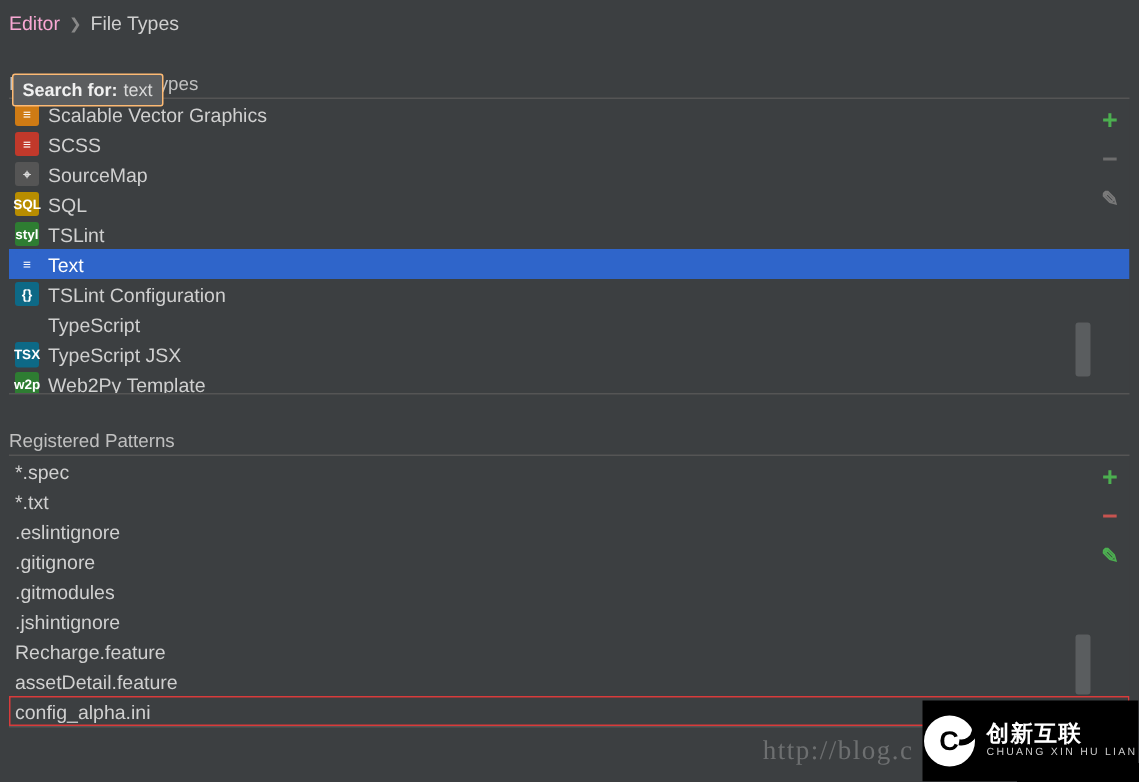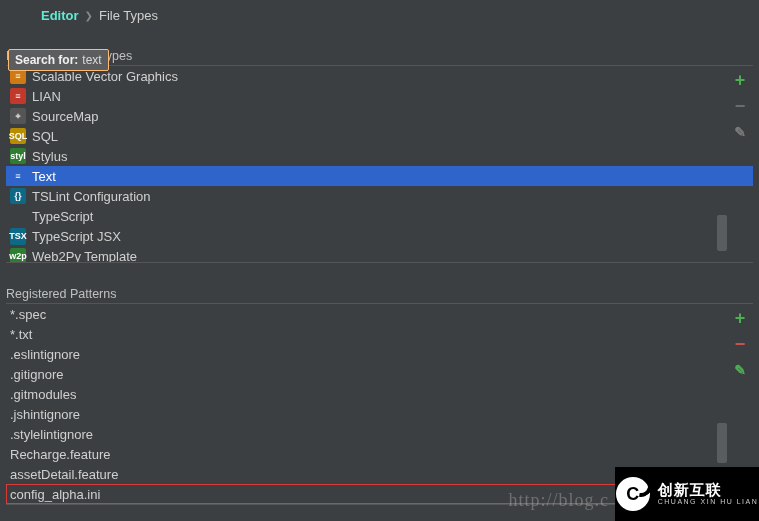--- a/index.html
+++ b/index.html
@@ -18,7 +18,7 @@
     align-items: center;
     gap: 6px;
   }
-  .breadcrumb .strong { color: #5eead4; font-weight: 700; margin-left: 35px; }
+  .breadcrumb .strong { color: #f9a8d4; font-weight: 400; }
   .breadcrumb .chev { font-size: 10px; color: #888; }
   .breadcrumb .plain { color: #cfcfcf; }
 

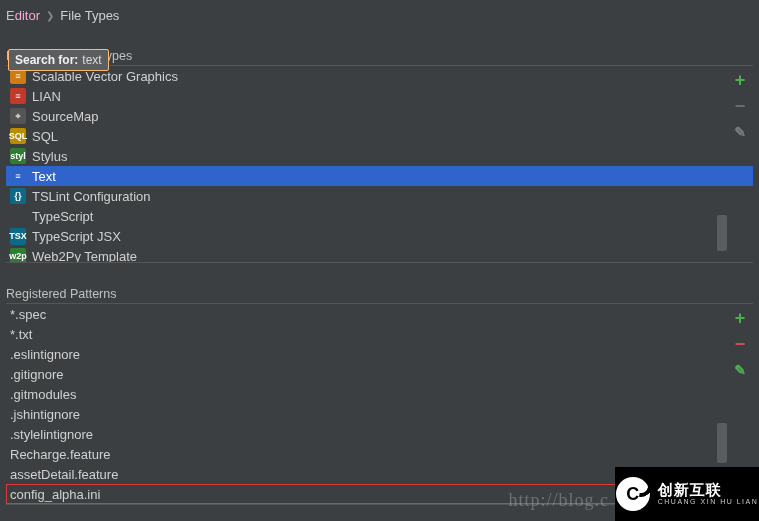--- a/index.html
+++ b/index.html
@@ -192,7 +192,7 @@
       </div>
       <div class="row">
         <span class="ico ico-scss">≡</span>
-        <span>LIAN</span>
+        <span>SCSS</span>
       </div>
       <div class="row">
         <span class="ico ico-map">⌖</span>

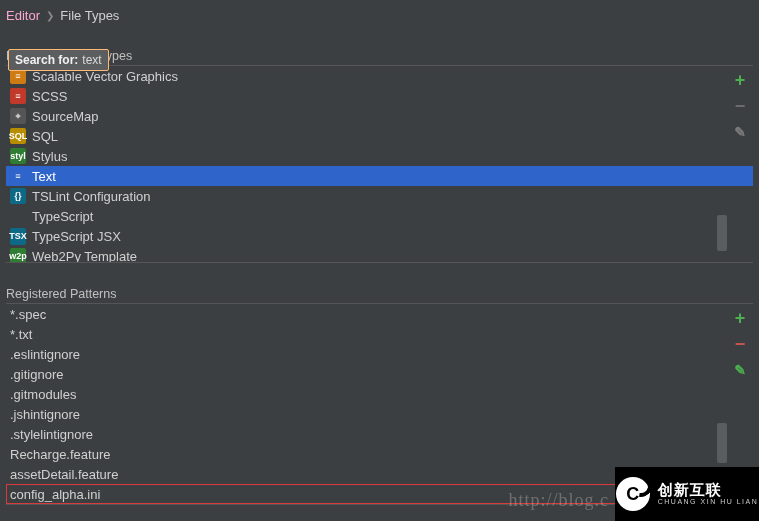--- a/index.html
+++ b/index.html
@@ -204,7 +204,7 @@
       </div>
       <div class="row">
         <span class="ico ico-styl">styl</span>
-        <span>Stylus</span>
+        <span>TSLint</span>
       </div>
       <div class="row selected">
         <span class="ico ico-text">≡</span>

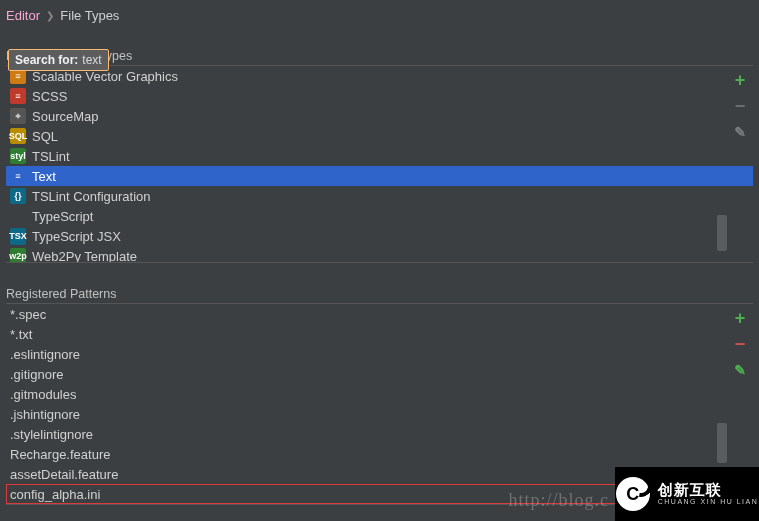--- a/index.html
+++ b/index.html
@@ -260,9 +260,6 @@
         <span>.jshintignore</span>
       </div>
       <div class="pattern-row">
-        <span>.stylelintignore</span>
-      </div>
-      <div class="pattern-row">
         <span>Recharge.feature</span>
       </div>
       <div class="pattern-row">

